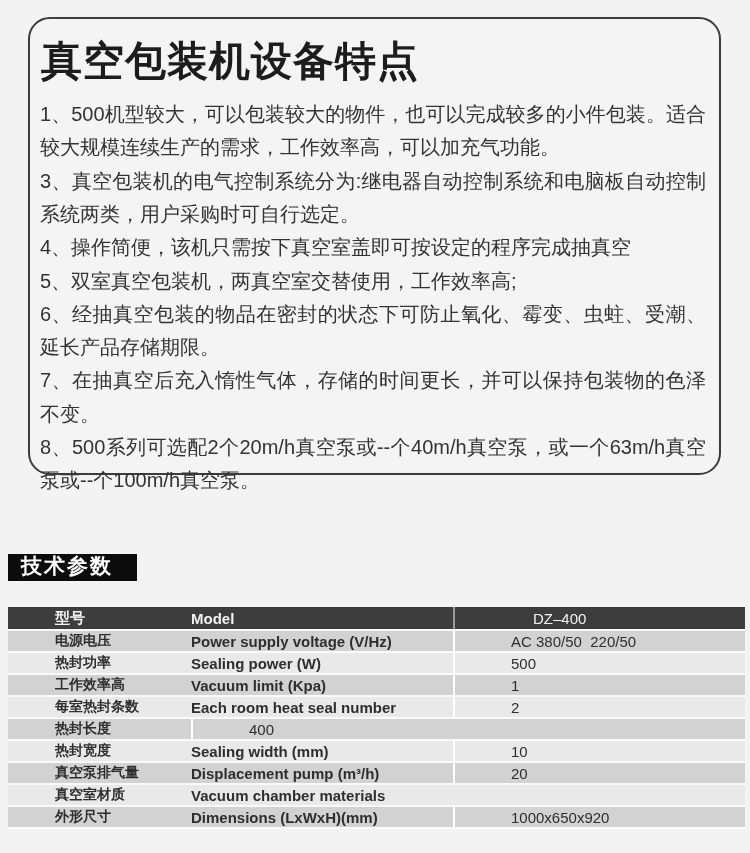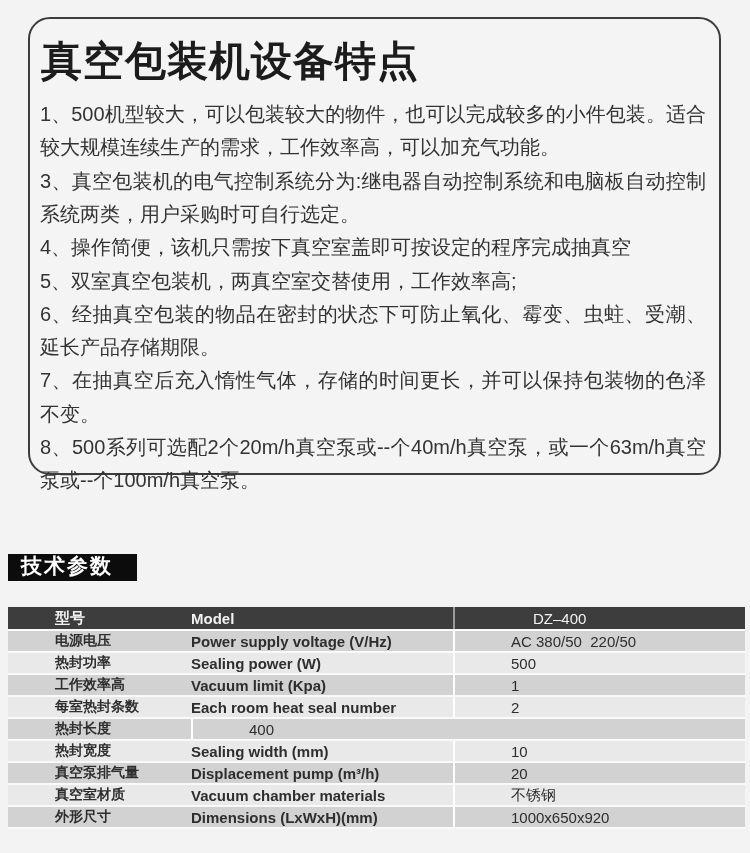--- a/index.html
+++ b/index.html
@@ -164,7 +164,6 @@
     <div class="row">
       <div class="c1">真空室材质</div>
       <div class="c2">Vacuum chamber materials</div>
-      <div class="c3">不锈钢</div>
     </div>
 
     <div class="row">

